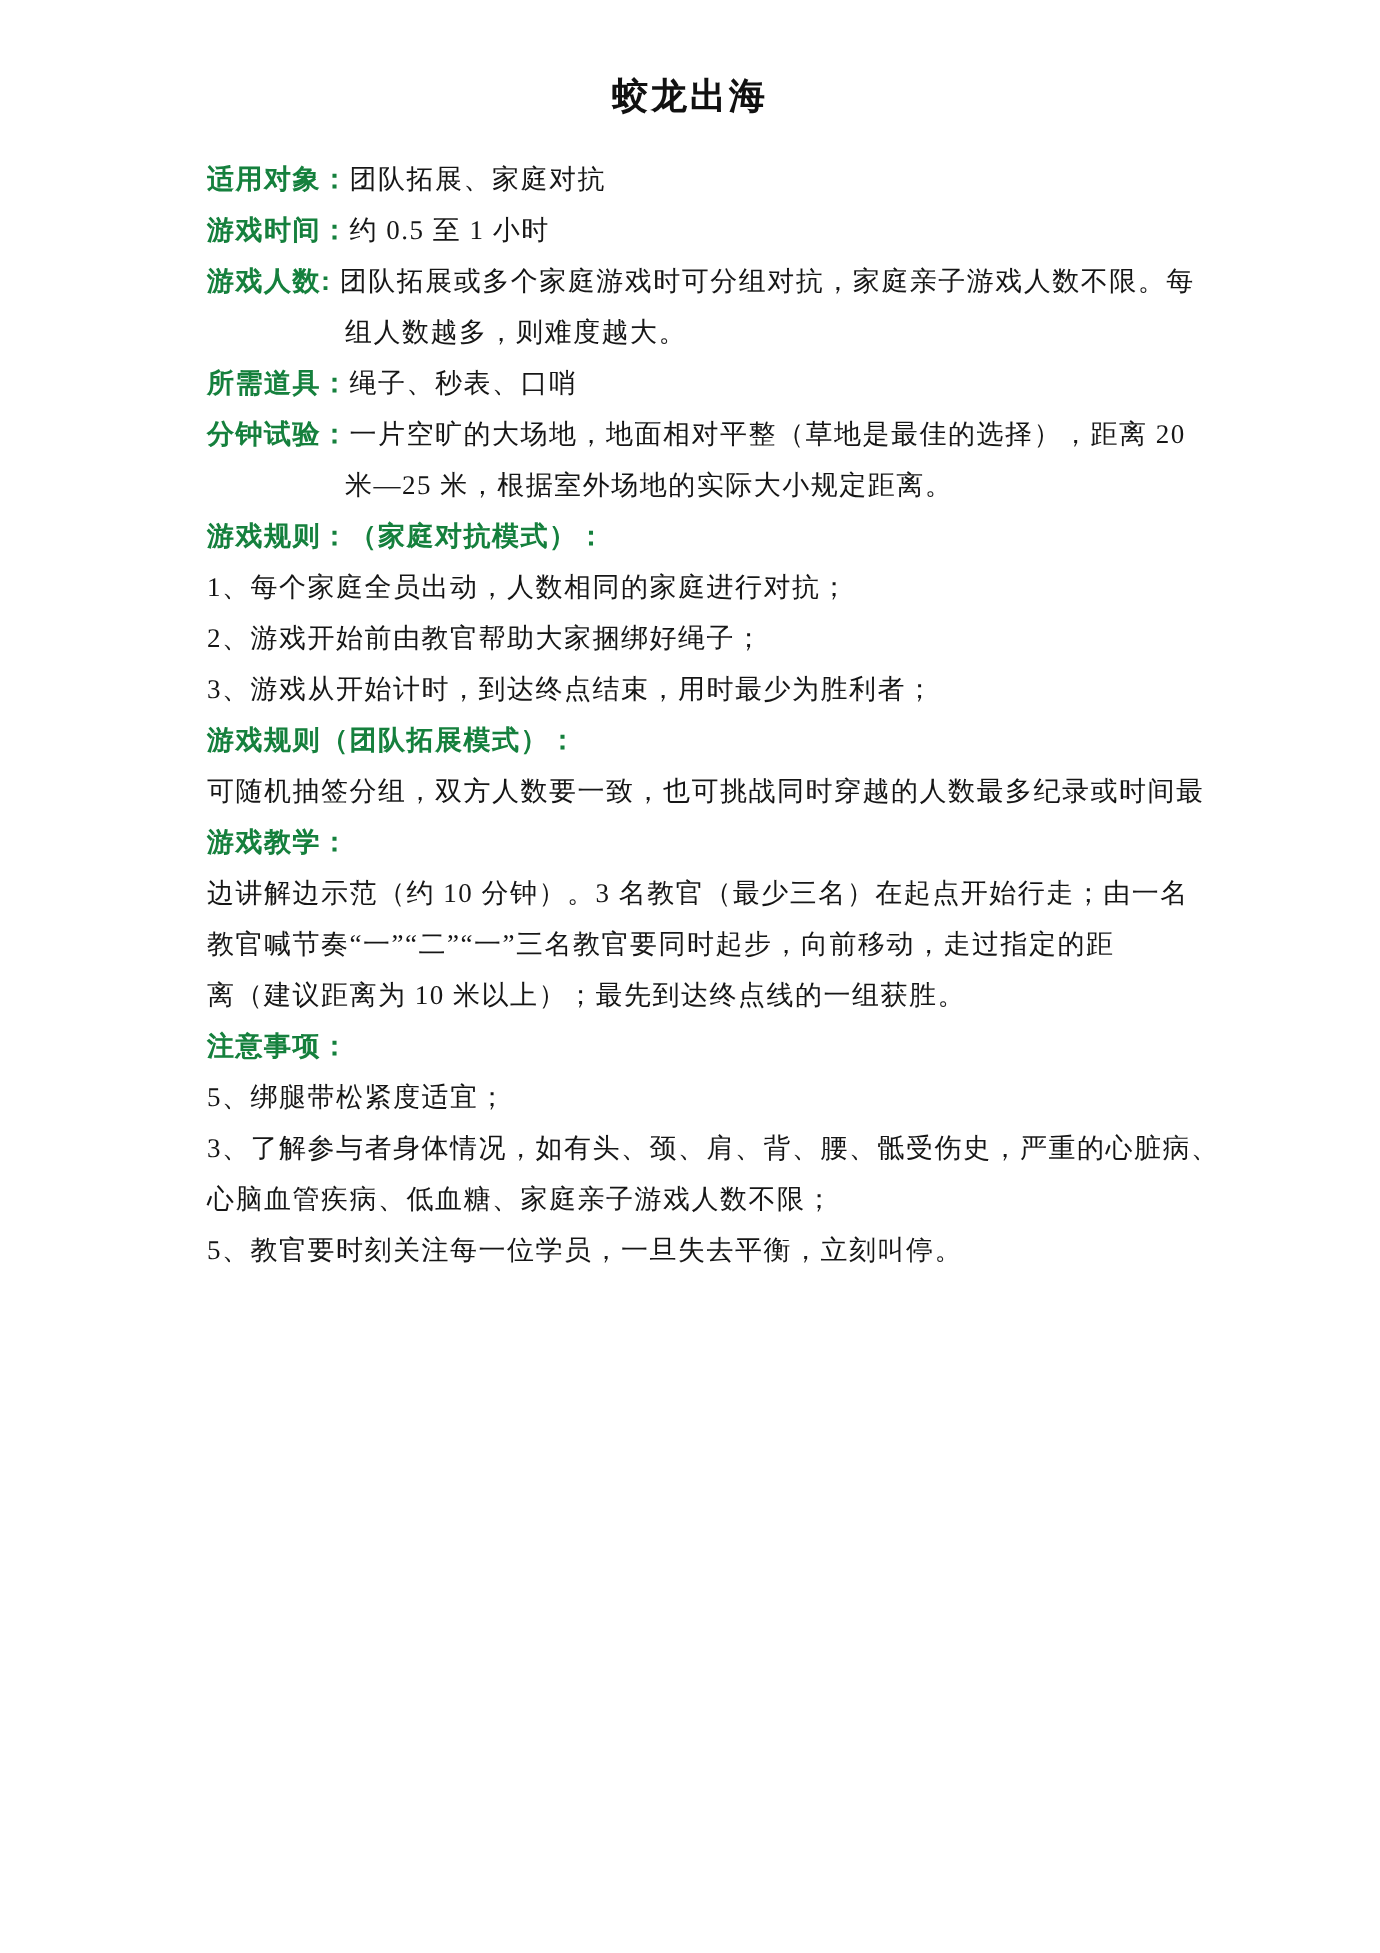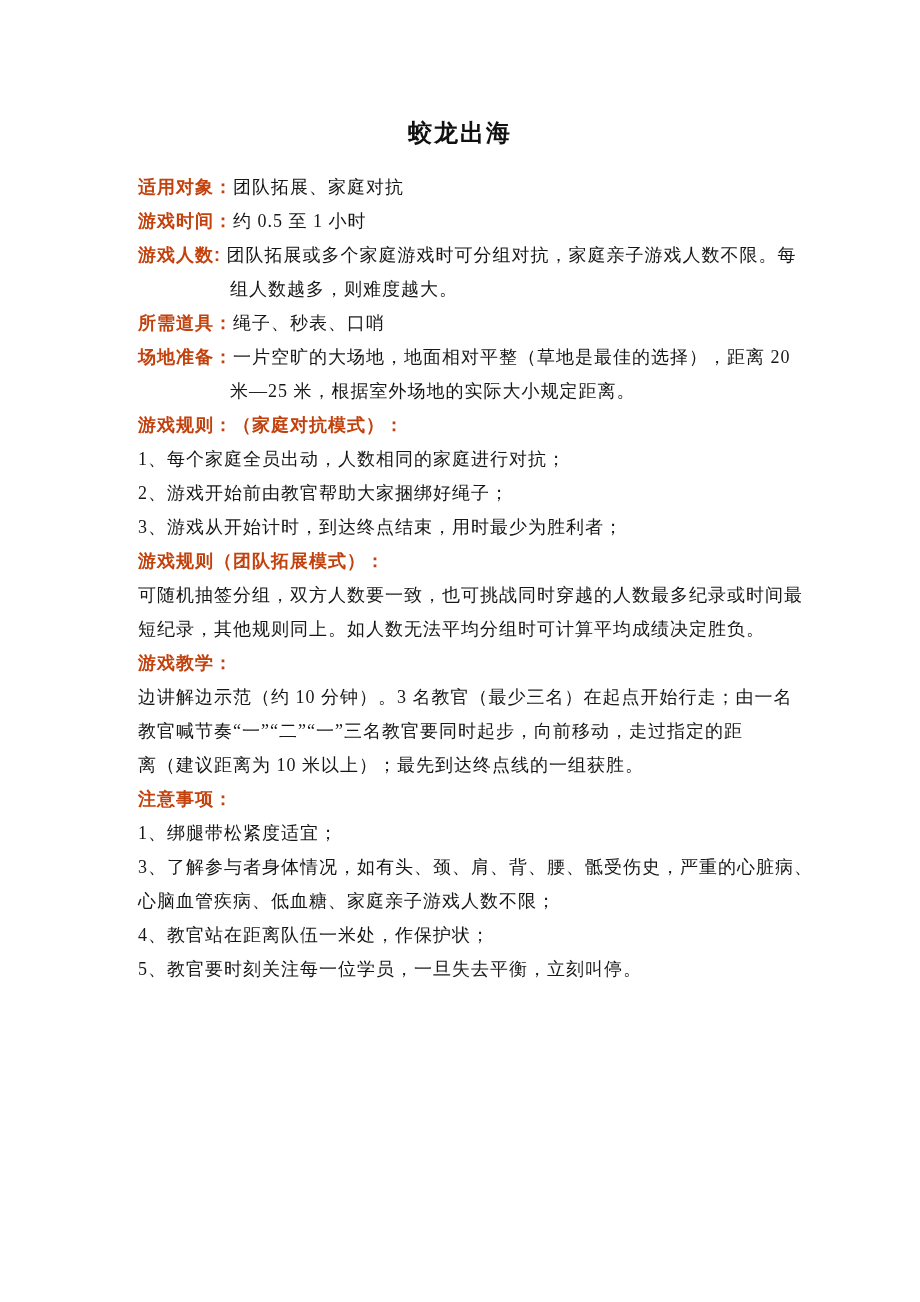--- a/index.html
+++ b/index.html
@@ -18,7 +18,7 @@
   }
   .title {
     margin: 0;
-    padding-top: 114px;
+    padding-top: 46px;
     height: 38px;
     line-height: 38px;
     text-align: center;

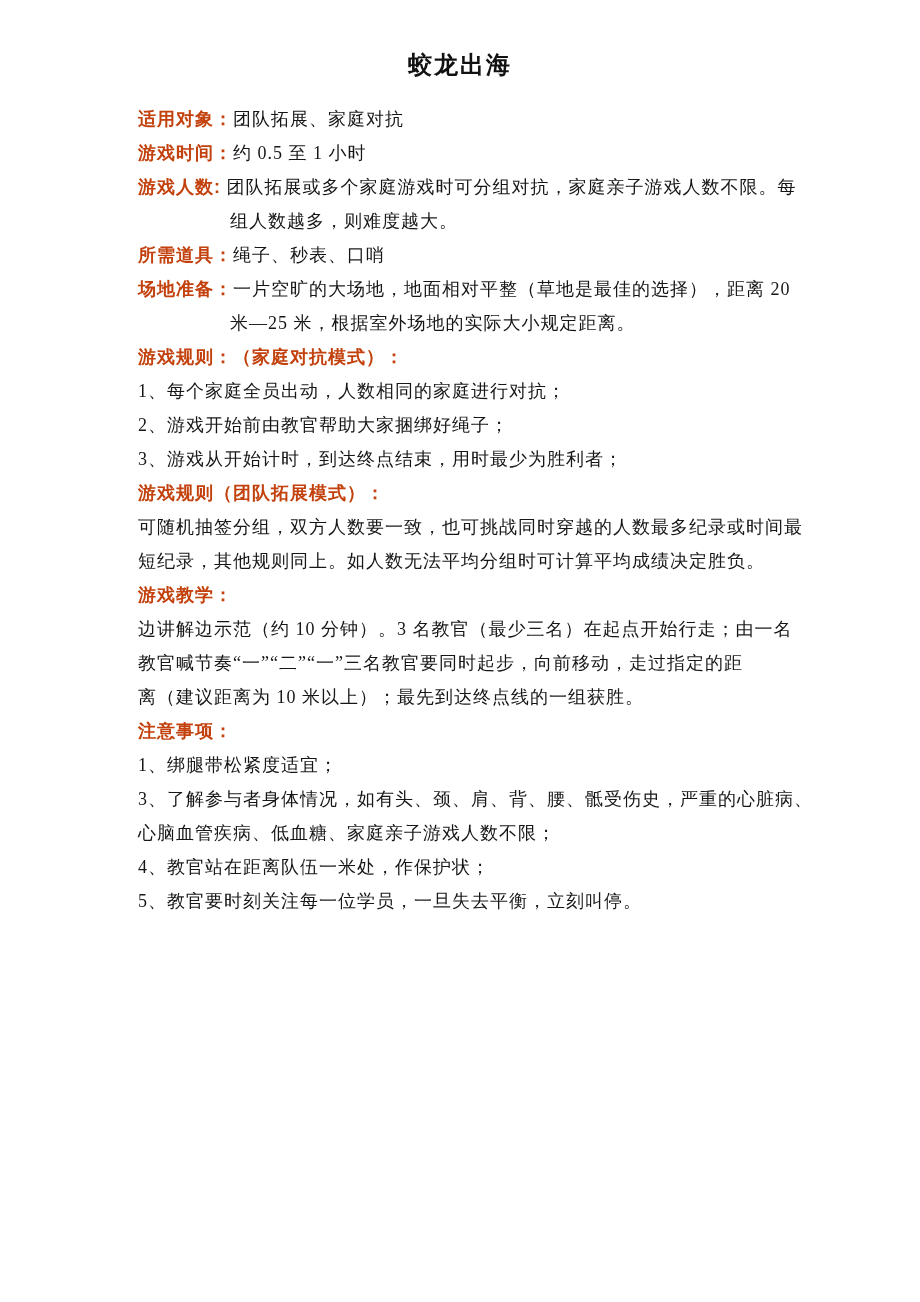--- a/index.html
+++ b/index.html
@@ -46,7 +46,7 @@
   }
   .line .label {
     font-weight: bold;
-    color: #c2410c;
+    color: #15803d;
     font-family: "Liberation Sans", sans-serif;
     letter-spacing: 1px;
   }

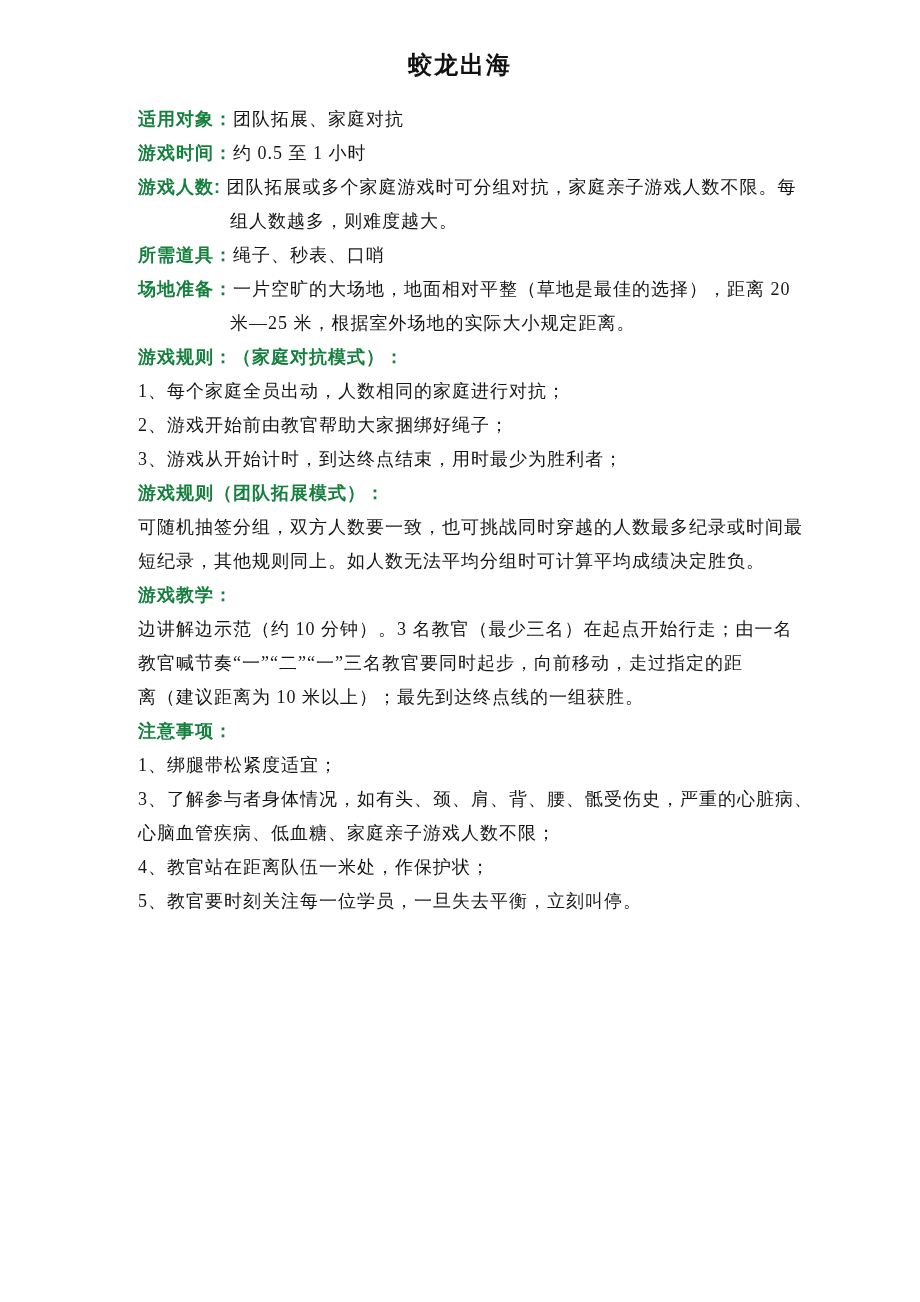--- a/index.html
+++ b/index.html
@@ -72,7 +72,7 @@
 
     <div class="line"><span class="label">所需道具：</span><span>绳子、秒表、口哨</span></div>
 
-    <div class="line"><span class="label">场地准备：</span><span>一片空旷的大场地，地面相对平整（草地是最佳的选择），距离 20</span></div>
+    <div class="line"><span class="label">分钟试验：</span><span>一片空旷的大场地，地面相对平整（草地是最佳的选择），距离 20</span></div>
 
     <div class="line hang"><span>米—25 米，根据室外场地的实际大小规定距离。</span></div>
 

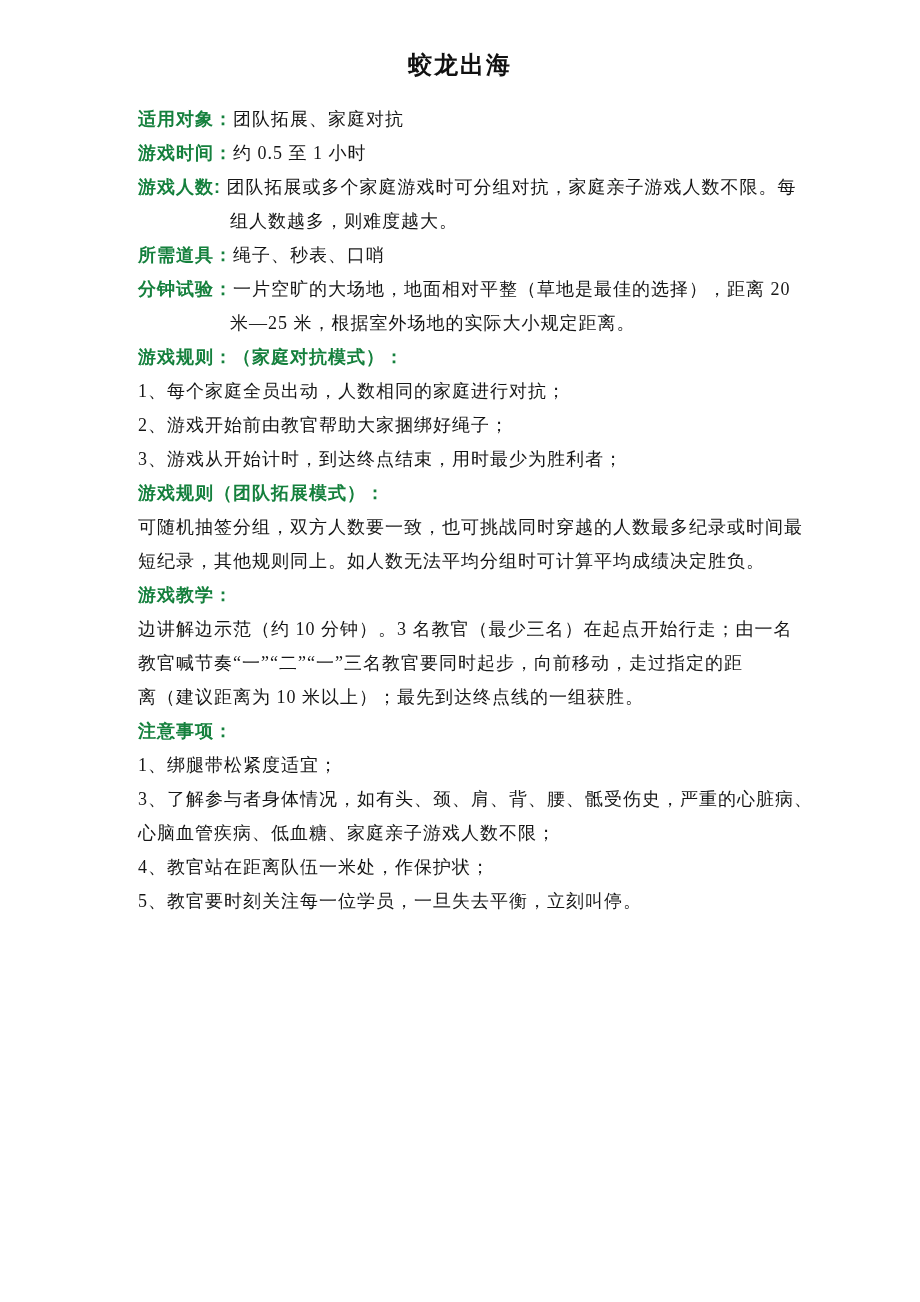--- a/index.html
+++ b/index.html
@@ -89,7 +89,6 @@
 
     <div class="line"><span>可随机抽签分组，双方人数要一致，也可挑战同时穿越的人数最多纪录或时间最</span></div>
 
-    <div class="line"><span>短纪录，其他规则同上。如人数无法平均分组时可计算平均成绩决定胜负。</span></div>
 
     <div class="line"><span class="label">游戏教学：</span></div>
 

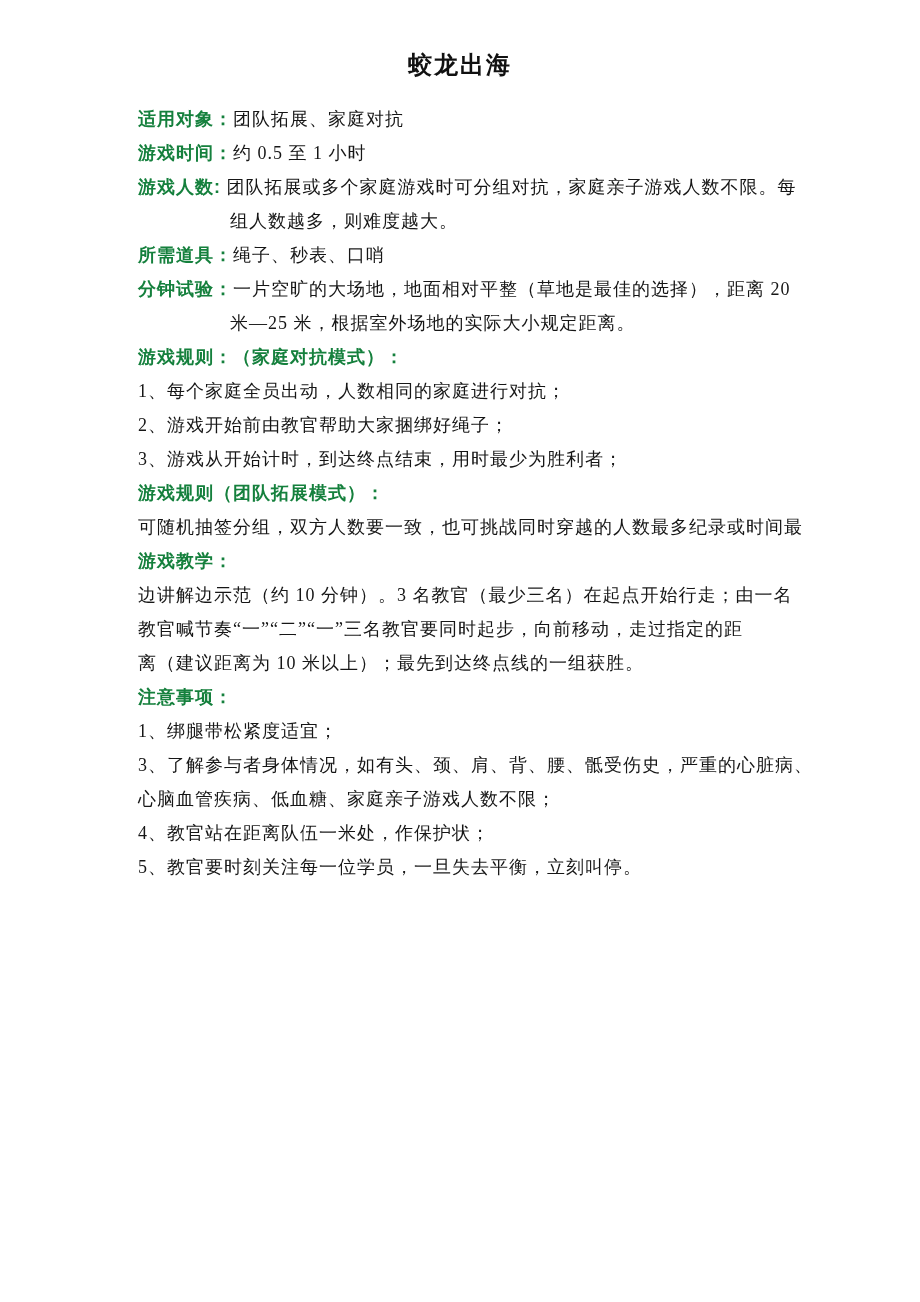--- a/index.html
+++ b/index.html
@@ -101,7 +101,7 @@
     <div class="line"><span class="label">注意事项：</span></div>
 
 
-    <div class="line"><span>1、绑腿带松紧度适宜；</span></div>
+    <div class="line"><span>5、绑腿带松紧度适宜；</span></div>
 
     <div class="line"><span>3、了解参与者身体情况，如有头、颈、肩、背、腰、骶受伤史，严重的心脏病、</span></div>
 

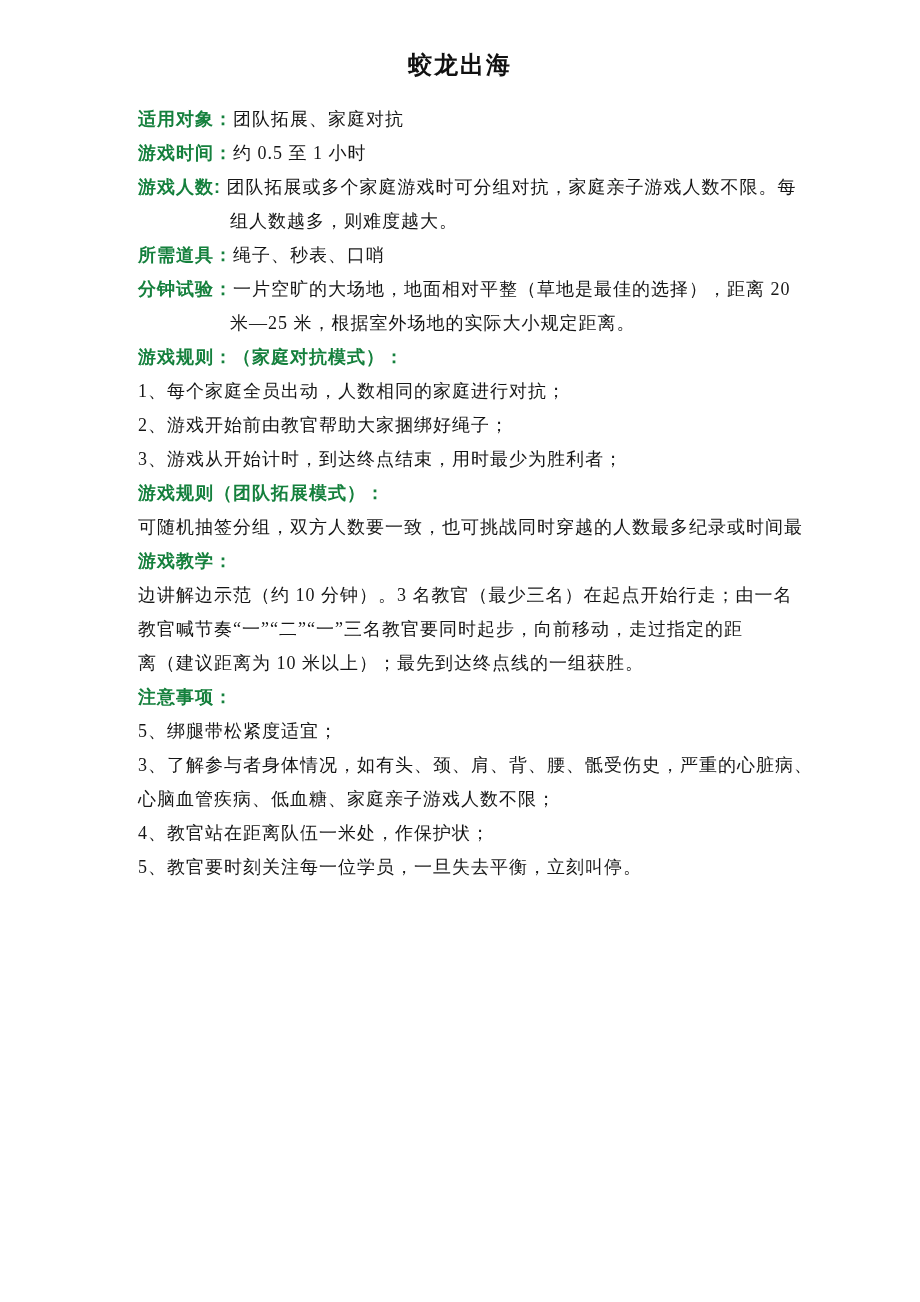--- a/index.html
+++ b/index.html
@@ -107,7 +107,6 @@
 
     <div class="line"><span>心脑血管疾病、低血糖、家庭亲子游戏人数不限；</span></div>
 
-    <div class="line"><span>4、教官站在距离队伍一米处，作保护状；</span></div>
 
     <div class="line"><span>5、教官要时刻关注每一位学员，一旦失去平衡，立刻叫停。</span></div>
 

